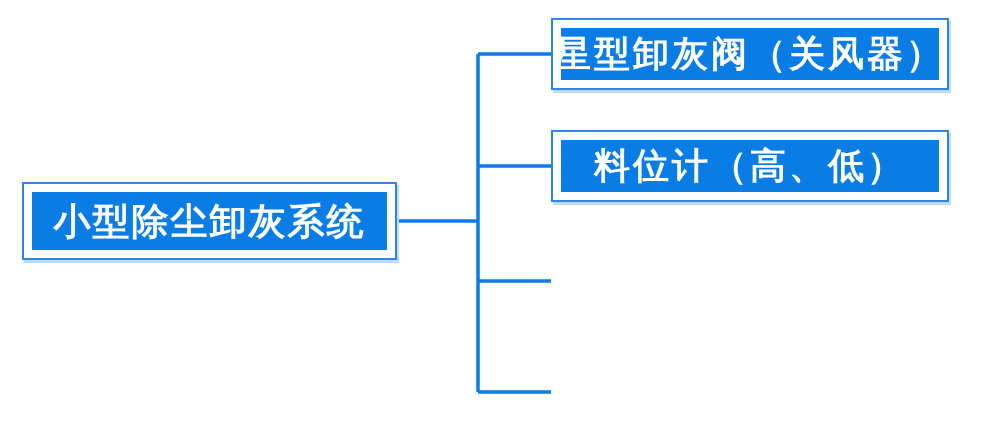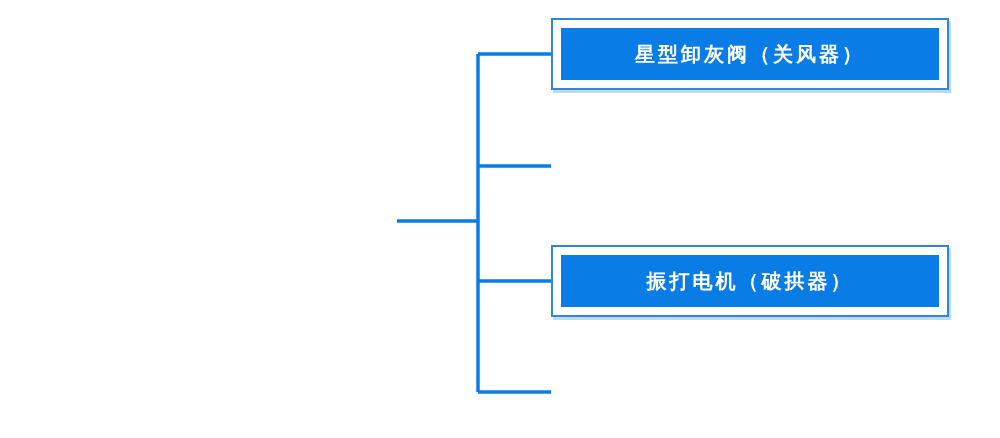--- a/index.html
+++ b/index.html
@@ -39,7 +39,7 @@
   .root-node{left:22px;top:182px;width:375px;height:78px;}
   .root-node .label{font-size:37px;letter-spacing:2px;}
   .child-node{left:551px;width:398px;height:72px;}
-  .child-node .label{font-size:20px;letter-spacing:3px;}
+  .child-node .label{font-size:36px;letter-spacing:3px;}
   .child-0{top:18px;}
   .child-1{top:130px;}
   .child-2{top:245px;}

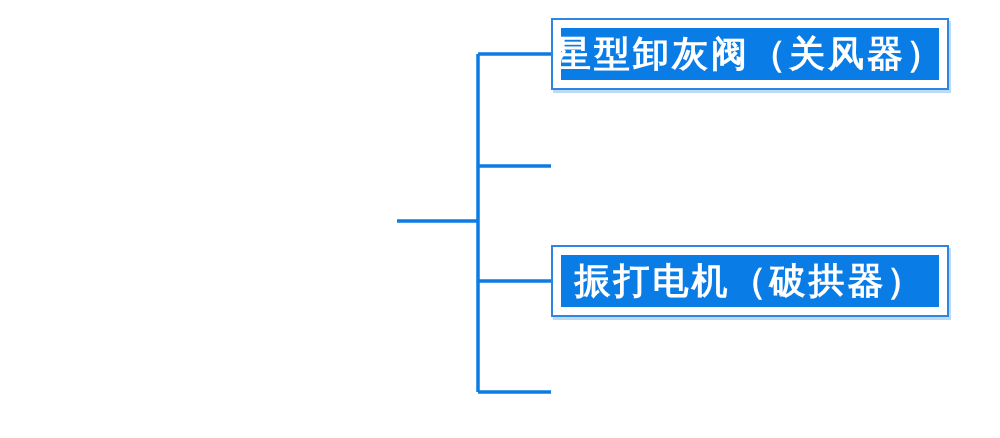--- a/index.html
+++ b/index.html
@@ -66,6 +66,11 @@
     </div>
   </div>
 
+  <div class="node child-node child-1">
+    <div class="fill">
+      <span class="label">料位计（高、低）</span>
+    </div>
+  </div>
 
   <div class="node child-node child-2">
     <div class="fill">

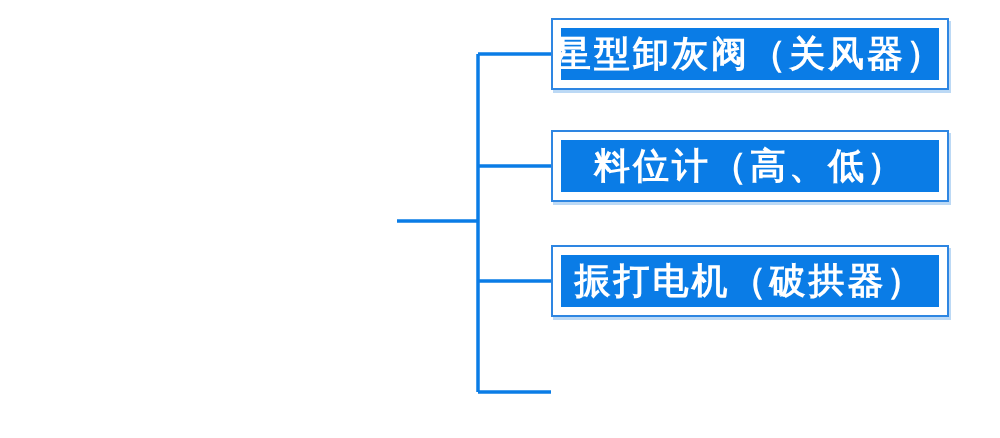--- a/index.html
+++ b/index.html
@@ -59,6 +59,11 @@
     <path d="M478 392 H551"></path>
   </svg>
 
+  <div class="node root-node">
+    <div class="fill">
+      <span class="label">小型除尘卸灰系统</span>
+    </div>
+  </div>
 
   <div class="node child-node child-0">
     <div class="fill">

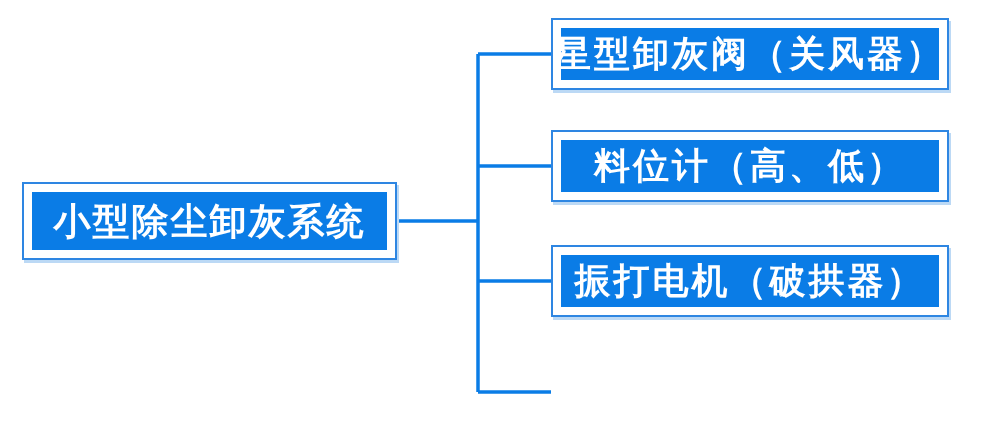--- a/index.html
+++ b/index.html
@@ -77,11 +77,6 @@
     </div>
   </div>
 
-  <div class="node child-node child-2">
-    <div class="fill">
-      <span class="label">振打电机（破拱器）</span>
-    </div>
-  </div>
 
 
 </div>

